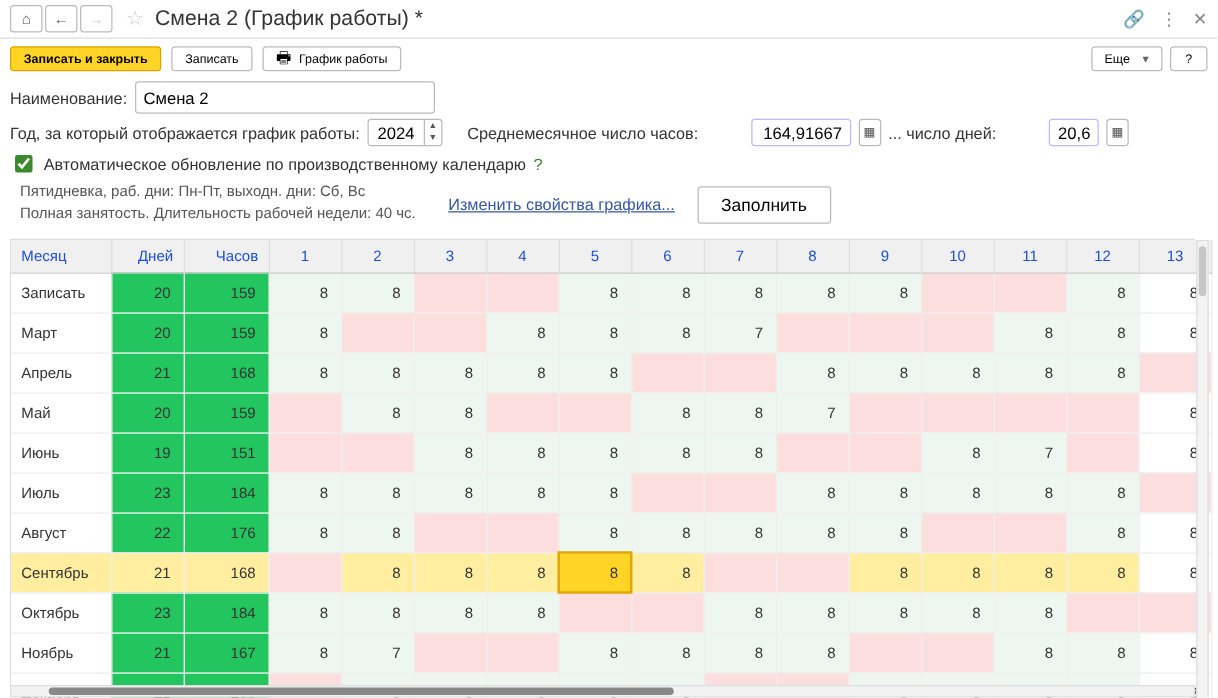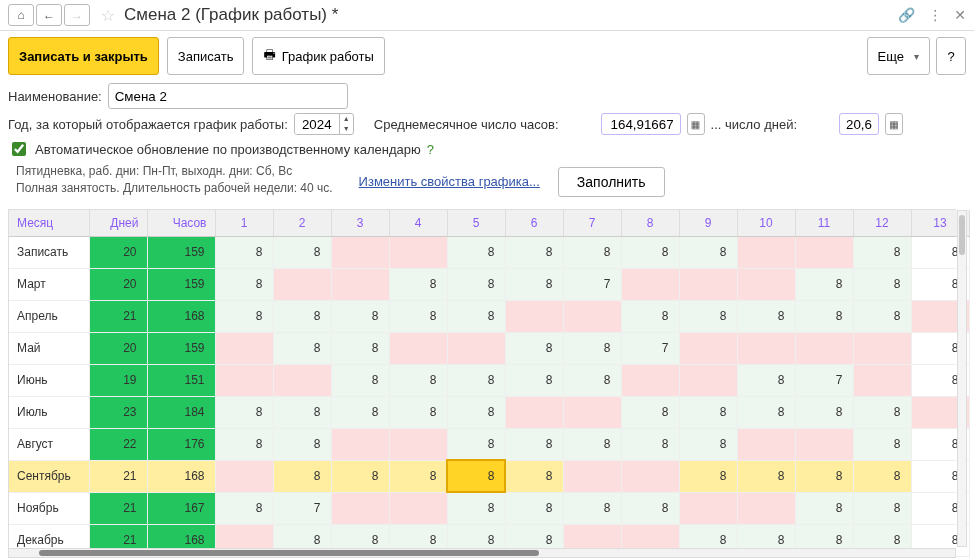--- a/index.html
+++ b/index.html
@@ -13,7 +13,7 @@
   .titlebar-right { margin-left:auto; display:flex; align-items:center; gap:12px; color:#888; }
   .tb-icon { cursor:pointer; font-size:14px; }
   .toolbar { display:flex; align-items:center; padding:6px 8px; gap:8px; }
-  .btn { height:38px; padding:0 10px; border:1px solid #bbb; background:#fff; border-radius:3px; cursor:pointer; display:inline-flex; align-items:center; gap:6px; font-size:13px; }
+  .btn { height:20px; padding:0 10px; border:1px solid #bbb; background:#fff; border-radius:3px; cursor:pointer; display:inline-flex; align-items:center; gap:6px; font-size:10px; }
   .btn-primary { background:#ffd426; border-color:#d9a400; font-weight:bold; }
   .btn-dropdown::after { content:"▾"; font-size:10px; margin-left:4px; color:#666; }
   .toolbar-right { margin-left:auto; display:flex; gap:6px; }

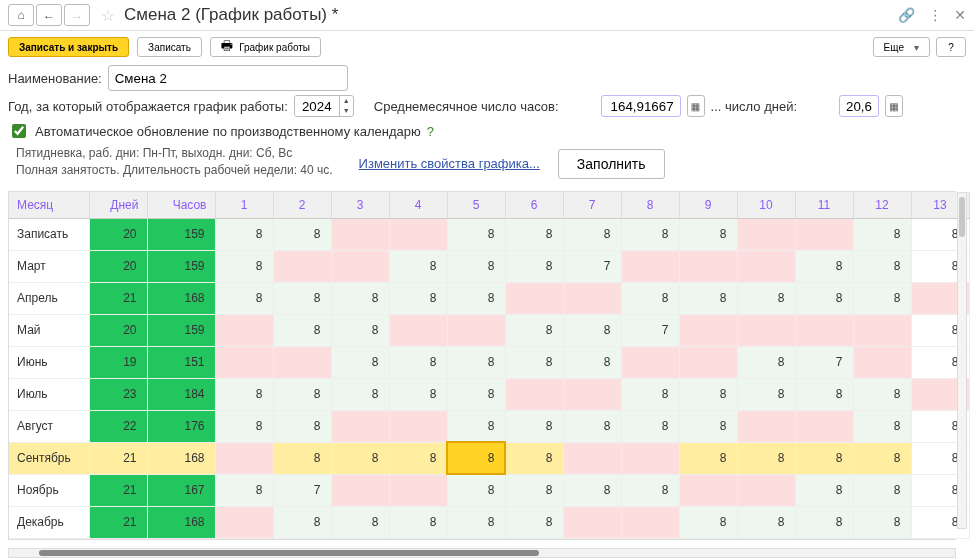--- a/index.html
+++ b/index.html
@@ -35,7 +35,7 @@
   .midbar { display:flex; align-items:center; gap:18px; padding:2px 8px 8px 8px; }
   .grid-wrap { margin:0 18px 0 8px; border:1px solid #ddd; position:relative; }
   table { border-collapse:collapse; width:100%; table-layout:fixed; }
-  th { background:#f0f0f0; font-weight:normal; font-size:12px; color:#8b5cf6; padding:6px 8px; text-align:left; border-right:1px solid #ddd; border-bottom:1px solid #ccc; }
+  th { background:#f0f0f0; font-weight:normal; font-size:12px; color:#1d4ed8; padding:6px 8px; text-align:left; border-right:1px solid #ddd; border-bottom:1px solid #ccc; }
   th.num, td.num { text-align:right; }
   th.day { text-align:center; }
   td { padding:0; height:32px; border-right:1px solid #eee; border-bottom:1px solid #eee; font-size:12px; color:#333; vertical-align:middle; }

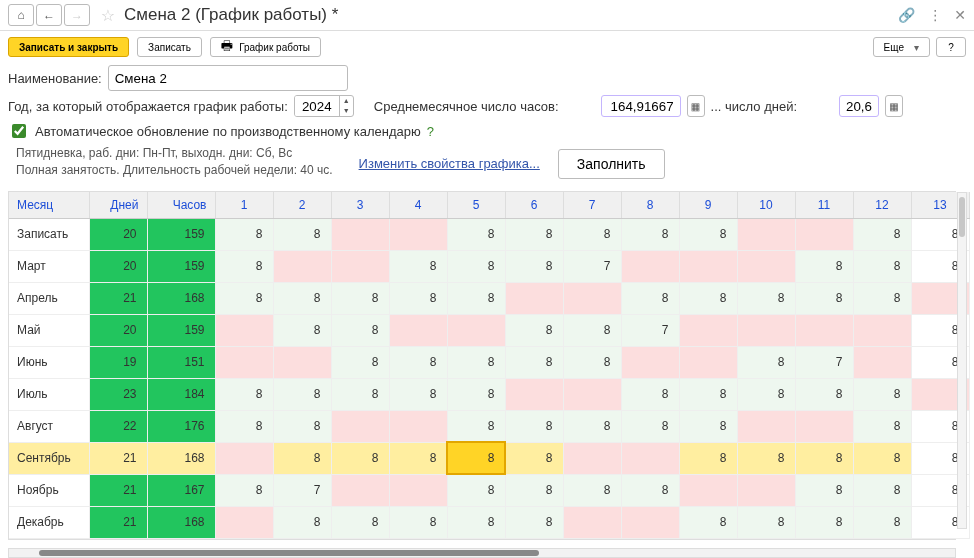--- a/index.html
+++ b/index.html
@@ -313,6 +313,24 @@
           <td class="cell bg-white">8</td>
         </tr>
         <tr>
+          <td class="month">Октябрь</td>
+          <td class="days">23</td>
+          <td class="hours">184</td>
+          <td class="cell bg-green">8</td>
+          <td class="cell bg-green">8</td>
+          <td class="cell bg-green">8</td>
+          <td class="cell bg-green">8</td>
+          <td class="cell bg-pink"></td>
+          <td class="cell bg-pink"></td>
+          <td class="cell bg-green">8</td>
+          <td class="cell bg-green">8</td>
+          <td class="cell bg-green">8</td>
+          <td class="cell bg-green">8</td>
+          <td class="cell bg-green">8</td>
+          <td class="cell bg-pink"></td>
+          <td class="cell bg-pink"></td>
+        </tr>
+        <tr>
           <td class="month">Ноябрь</td>
           <td class="days">21</td>
           <td class="hours">167</td>

